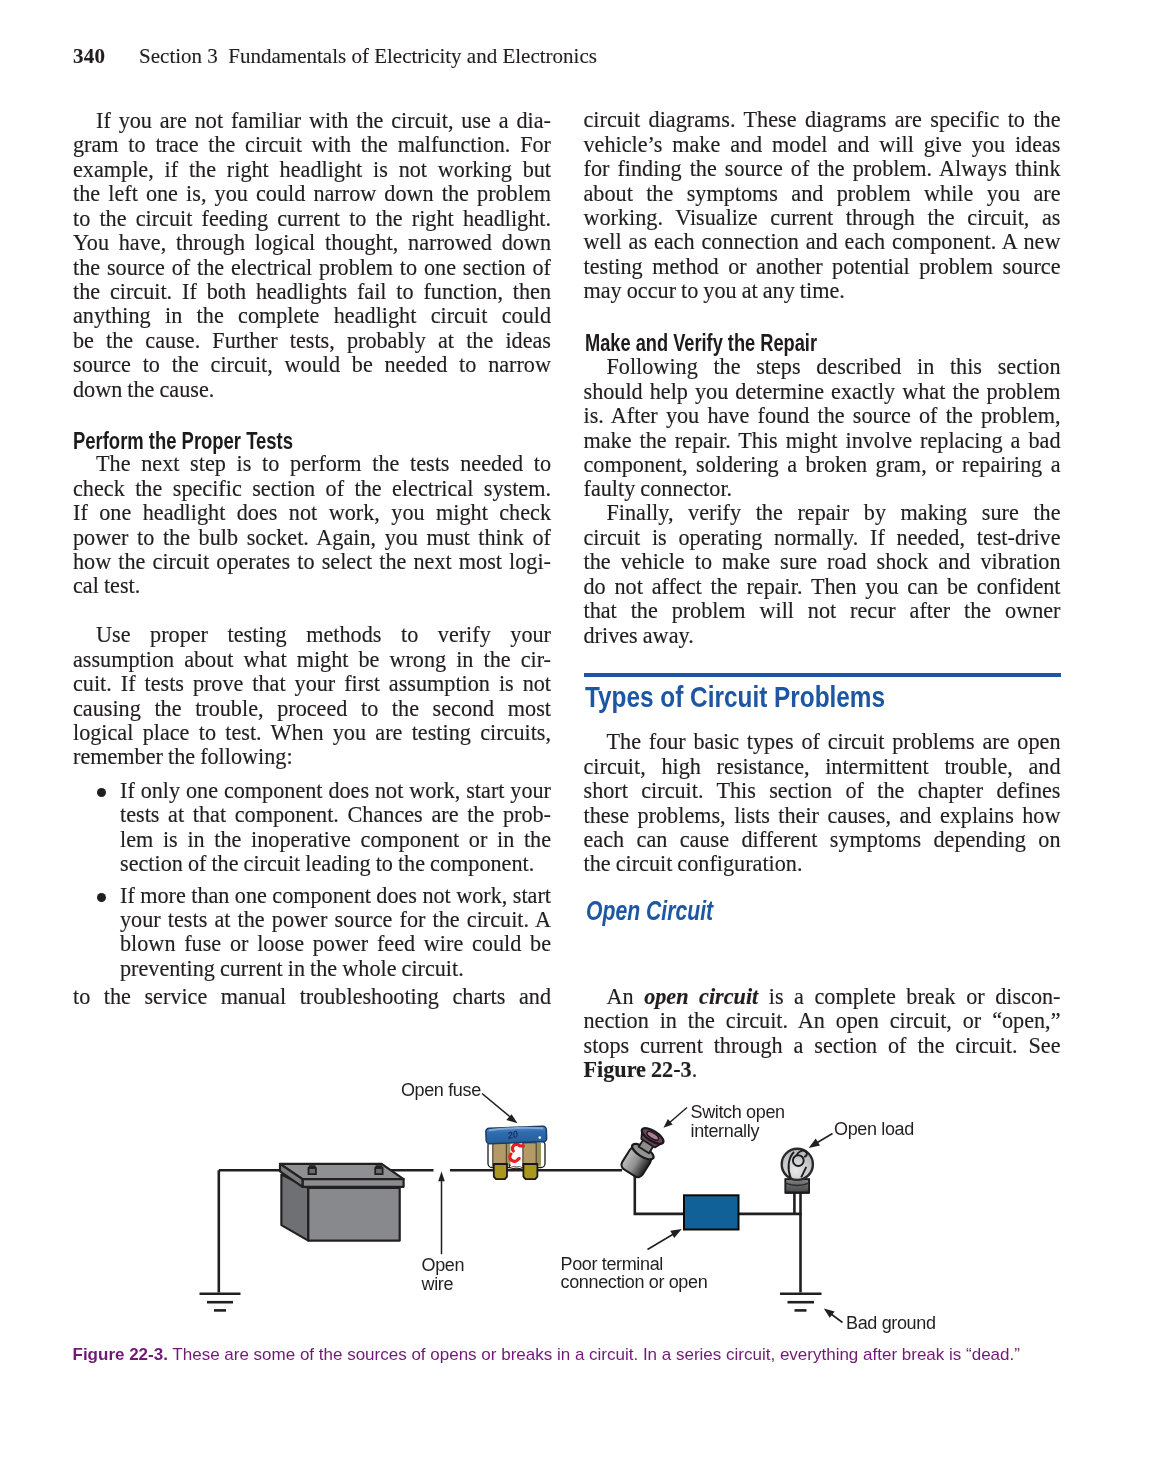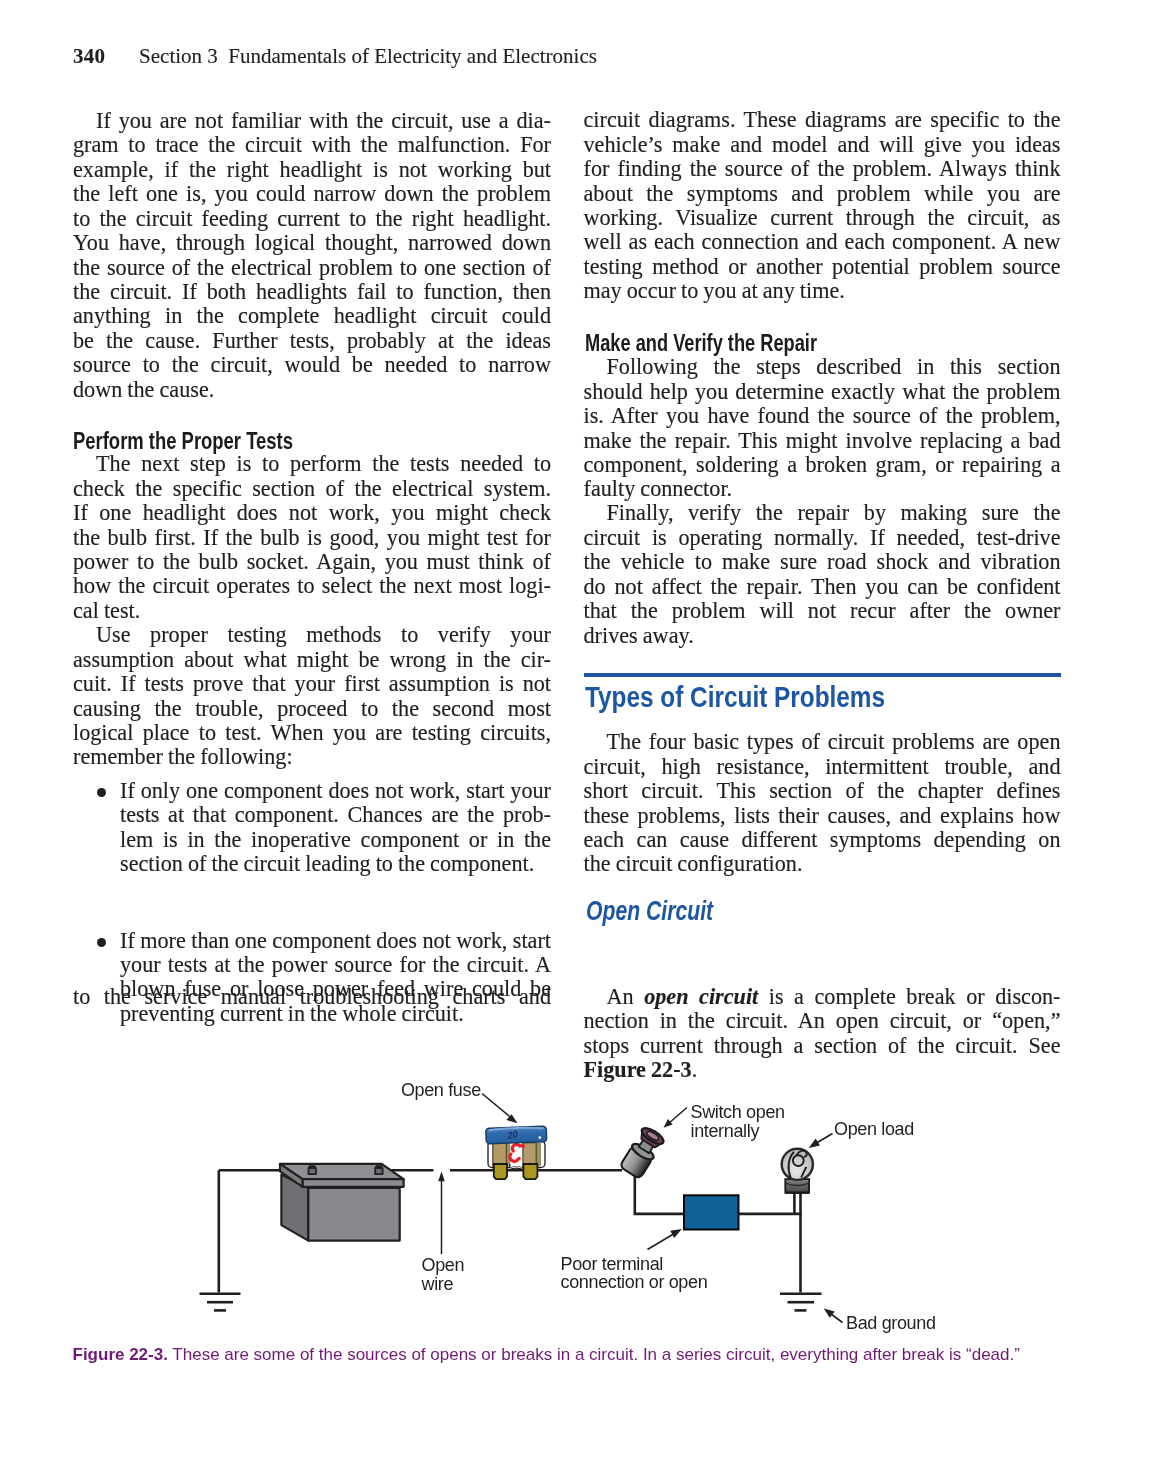--- a/index.html
+++ b/index.html
@@ -47,7 +47,6 @@
     <div class="ln ind">The next step is to perform the tests needed to</div>
     <div class="ln">check the specific section of the electrical system.</div>
     <div class="ln">If one headlight does not work, you might check</div>
-    <div class="ln">the bulb first. If the bulb is good, you might test for</div>
     <div class="ln">power to the bulb socket. Again, you must think of</div>
     <div class="ln">how the circuit operates to select the next most logi-</div>
     <div class="ln ll">cal test.</div>

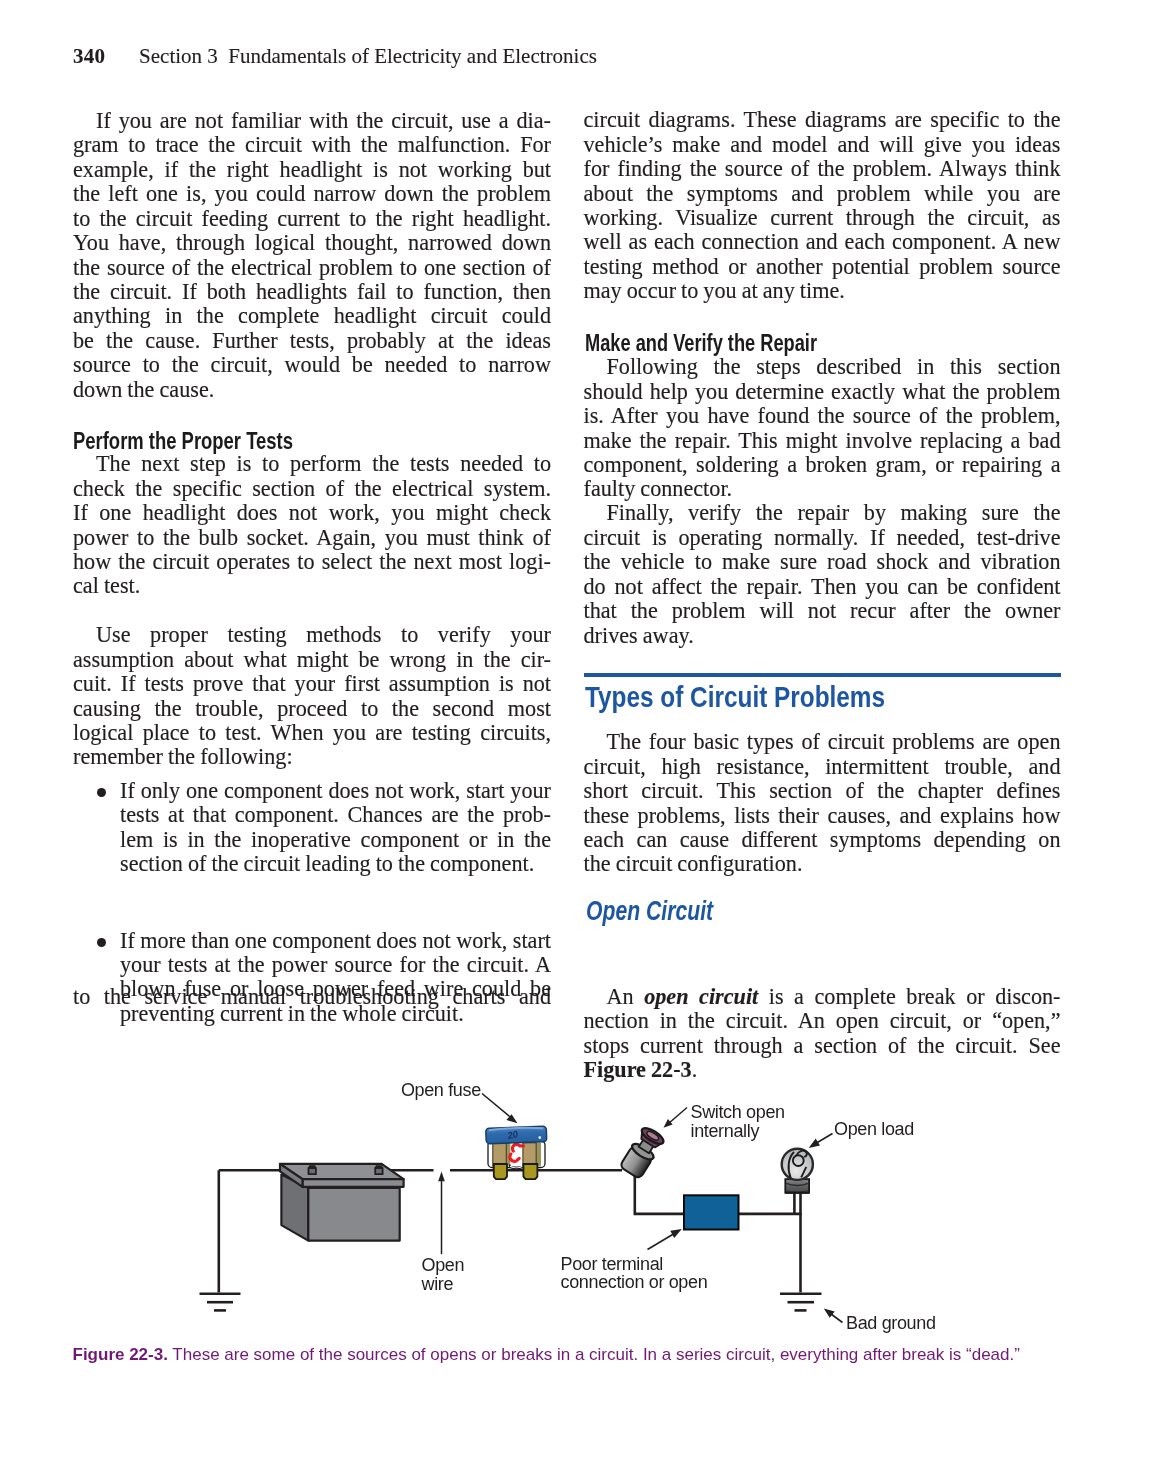--- a/index.html
+++ b/index.html
@@ -71,7 +71,7 @@
     </div>
   </div>
 
-  <div class="blk" style="top:883.5px;margin-top:45px;">
+  <div class="blk" style="top:883.5px;">
     <div class="dot" style="top:9px;"></div>
     <div class="bl">
       <div class="ln">If more than one component does not work, start</div>

